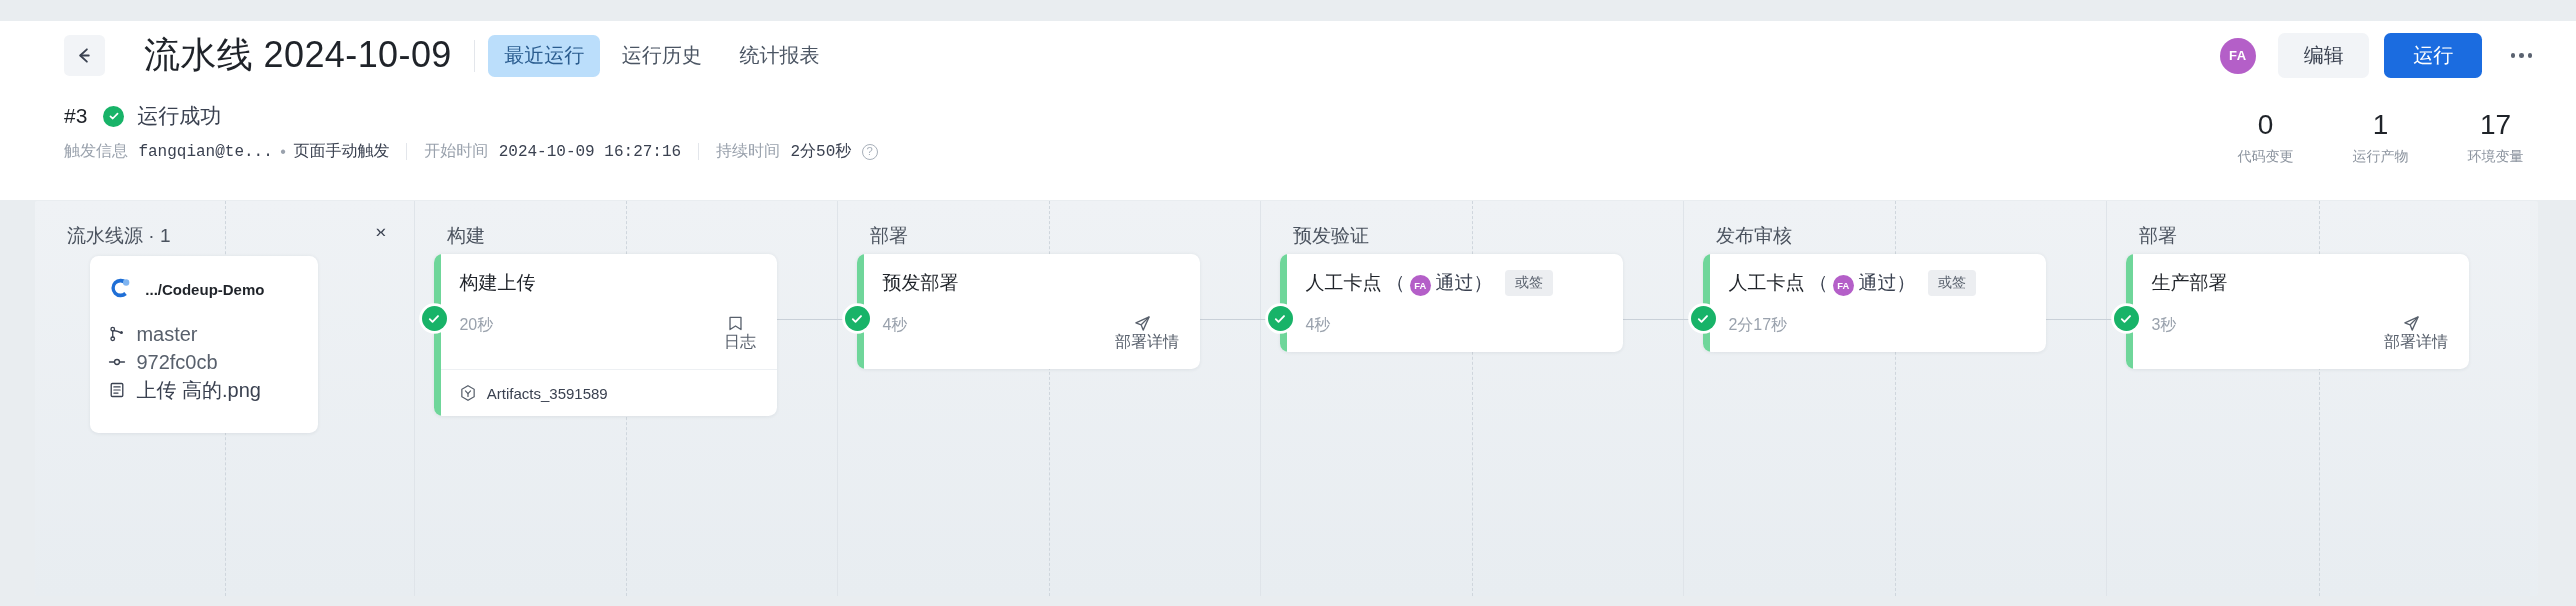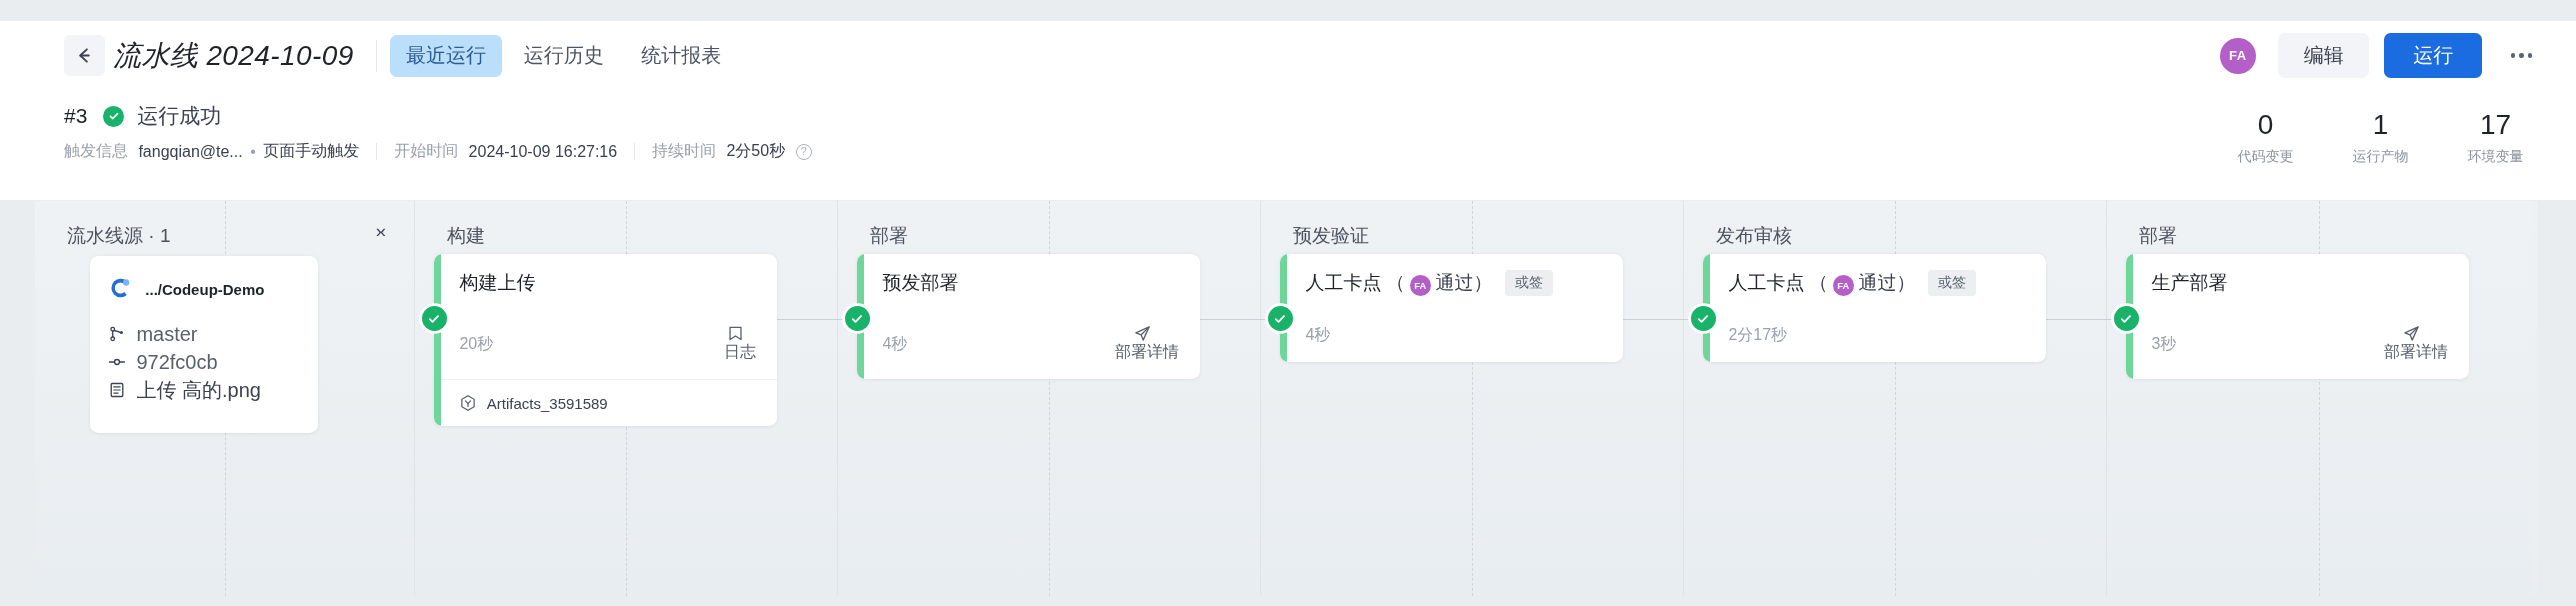--- a/index.html
+++ b/index.html
@@ -25,8 +25,8 @@
   }
   .back-btn svg { display: block; }
   .title {
-    margin-left: 8px; font-size: 28px; color: #1f2329;
-    letter-spacing: 0.4px; white-space: nowrap; flex: none; font-style: italic;
+    margin-left: 39px; font-size: 36px; color: #1f2329;
+    letter-spacing: 0.4px; white-space: nowrap; flex: none;
   }
   .title-divider {
     width: 0.9px; height: 32px; background: #e3e6eb; margin-left: 22.6px; flex: none;

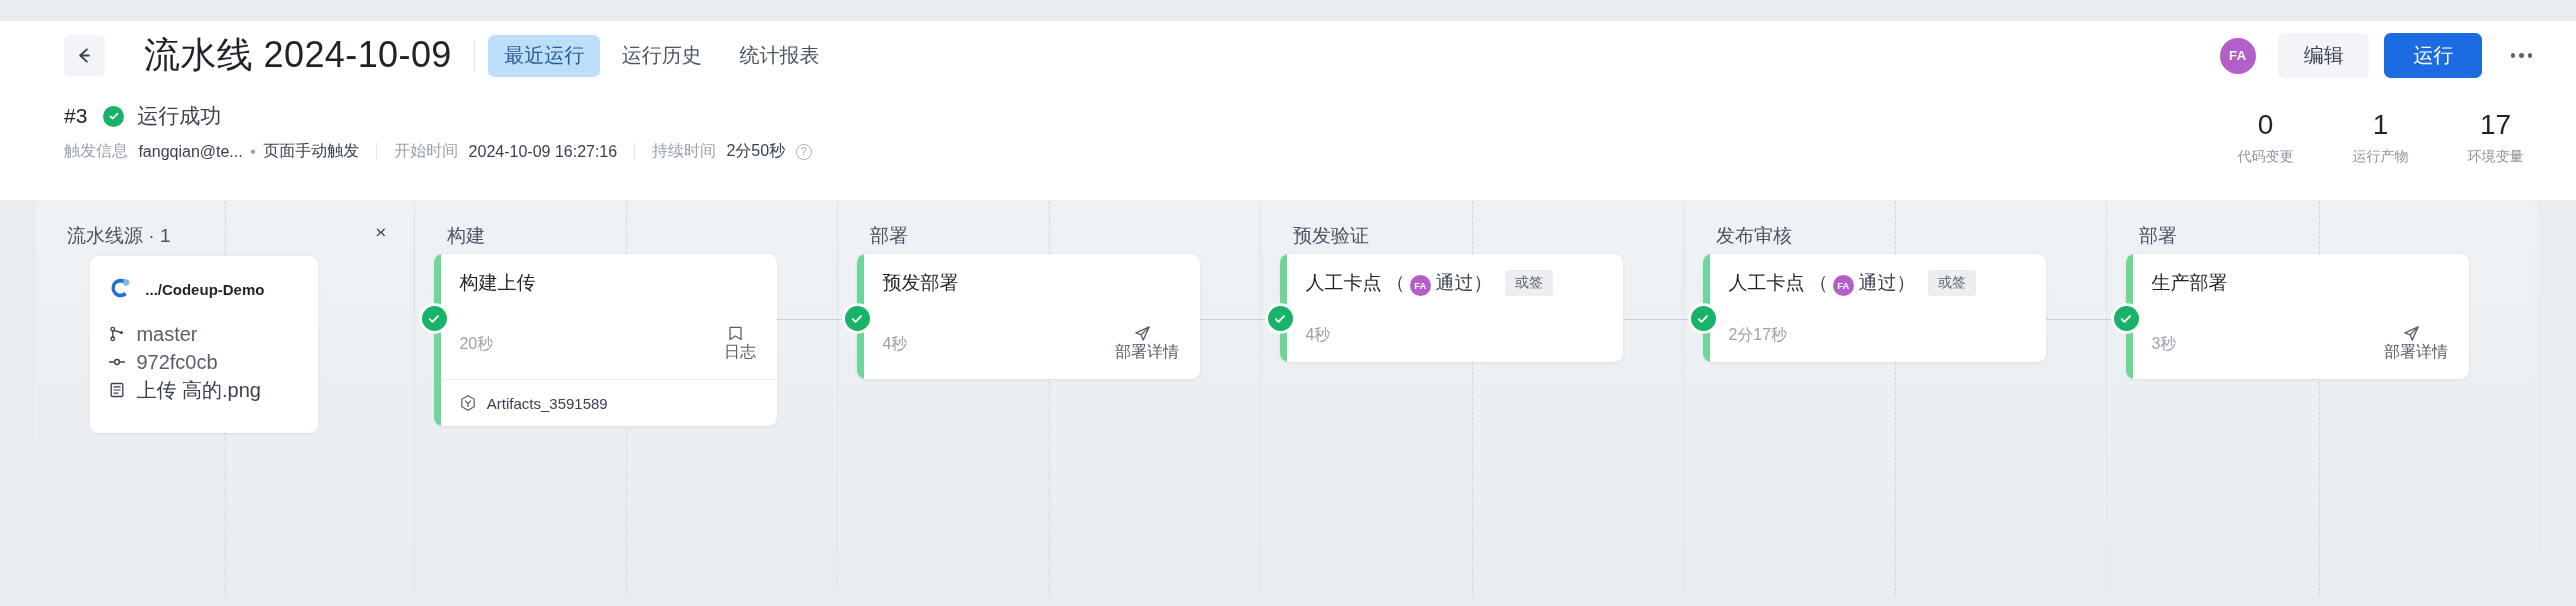--- a/index.html
+++ b/index.html
@@ -84,7 +84,7 @@
     display: flex; align-items: center; font-size: 16px; white-space: nowrap;
   }
   .meta-label { color: #9aa2ad; }
-  .meta-val { color: #3a4150; margin-left: 10.4px; }
+  .meta-val { color: #3a4150; margin-left: 10.4px; font-family: Liberation Mono, monospace; }
   .meta-dot { color: #9aa2ad; margin: 0 7.5px; }
   .meta-sep { width: 0.9px; height: 17px; background: #e3e6eb; margin: 0 17px; }
   .q-icon {

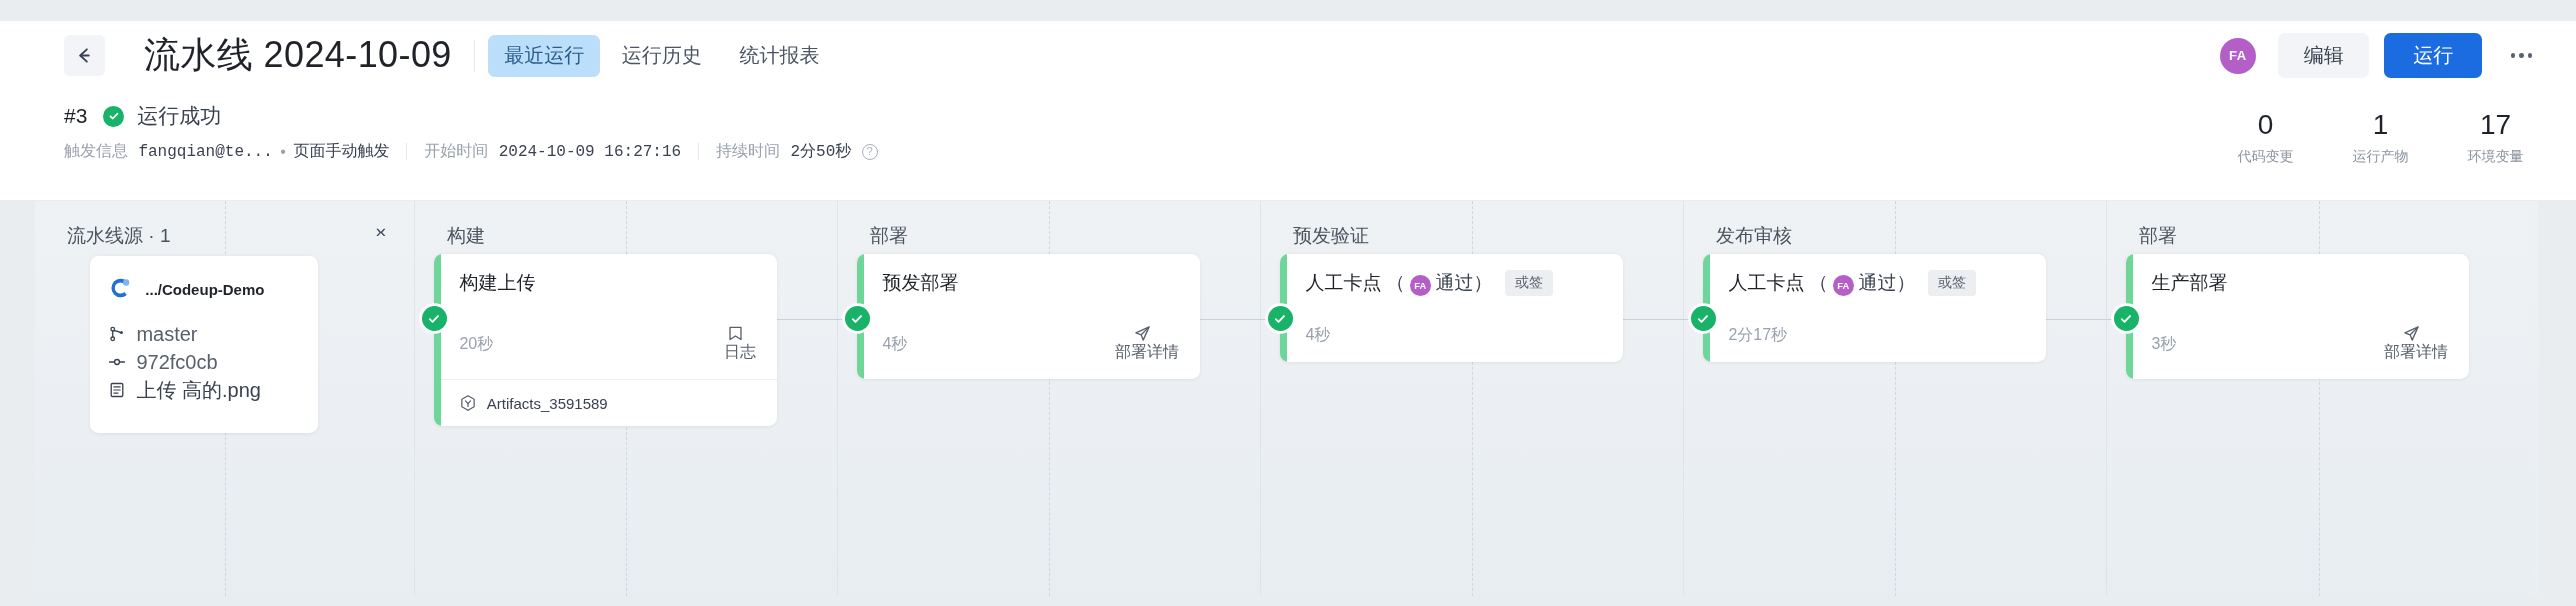--- a/index.html
+++ b/index.html
@@ -174,8 +174,8 @@
     font-size: 14px; padding: 3.8px 10.4px; border-radius: 3.8px; flex: none;
   }
   .job-sub {
-    display: flex; align-items: center; justify-content: space-between;
-    margin-top: 29px;
+    display: flex; justify-content: space-between;
+    margin-top: 19px;
   }
   .job-dur { font-size: 16px; color: #9aa2ad; }
   .job-link {

